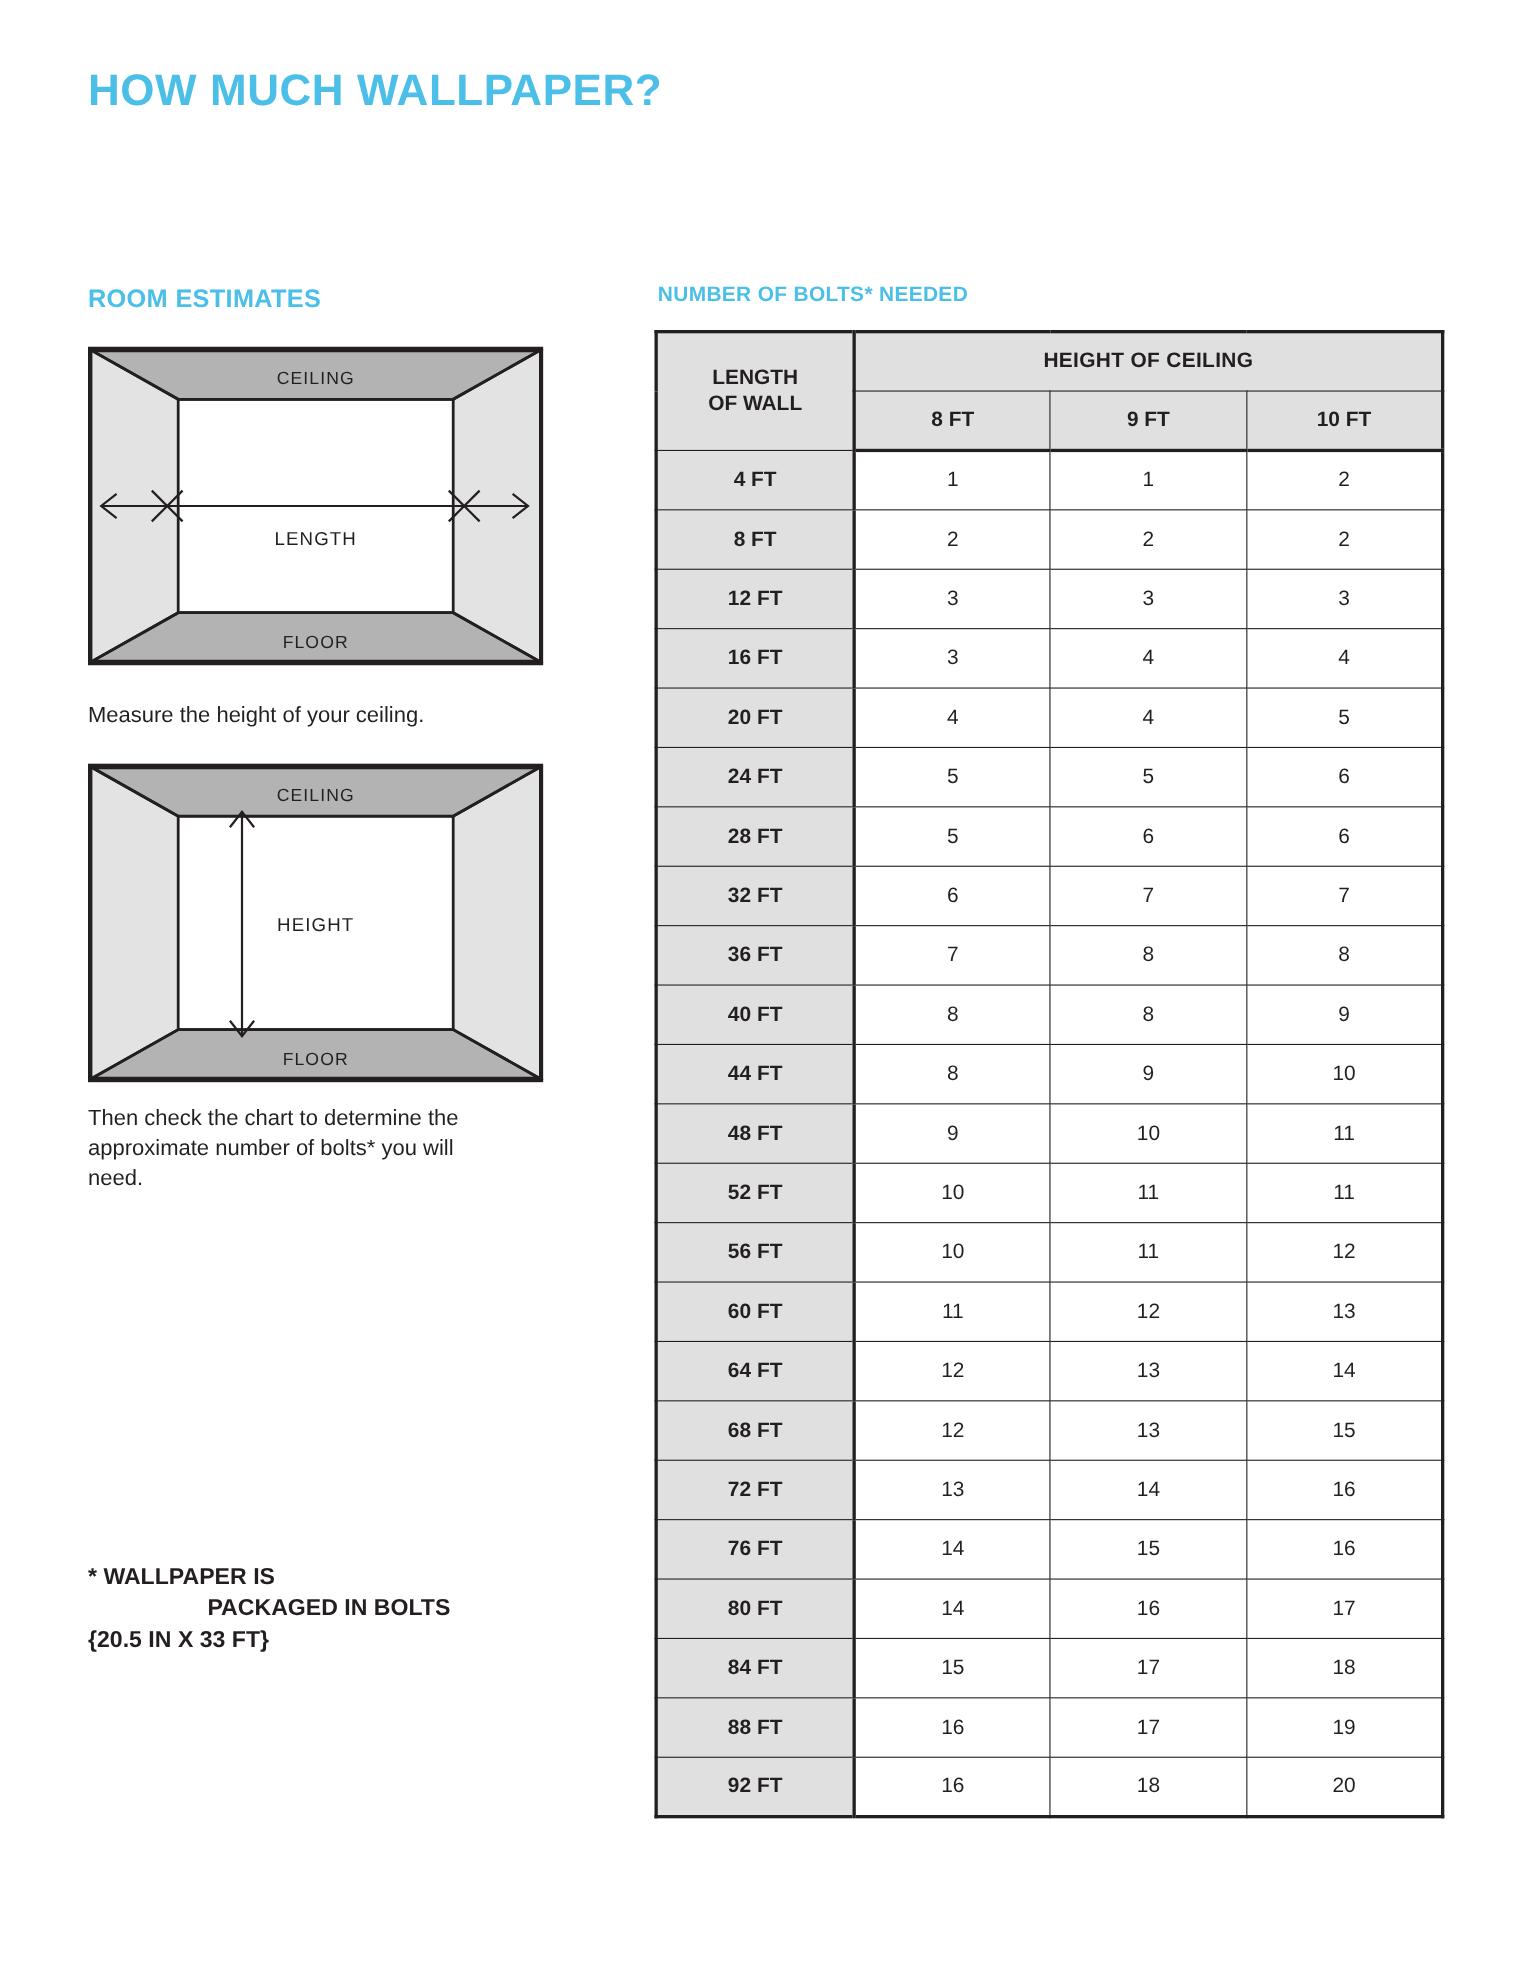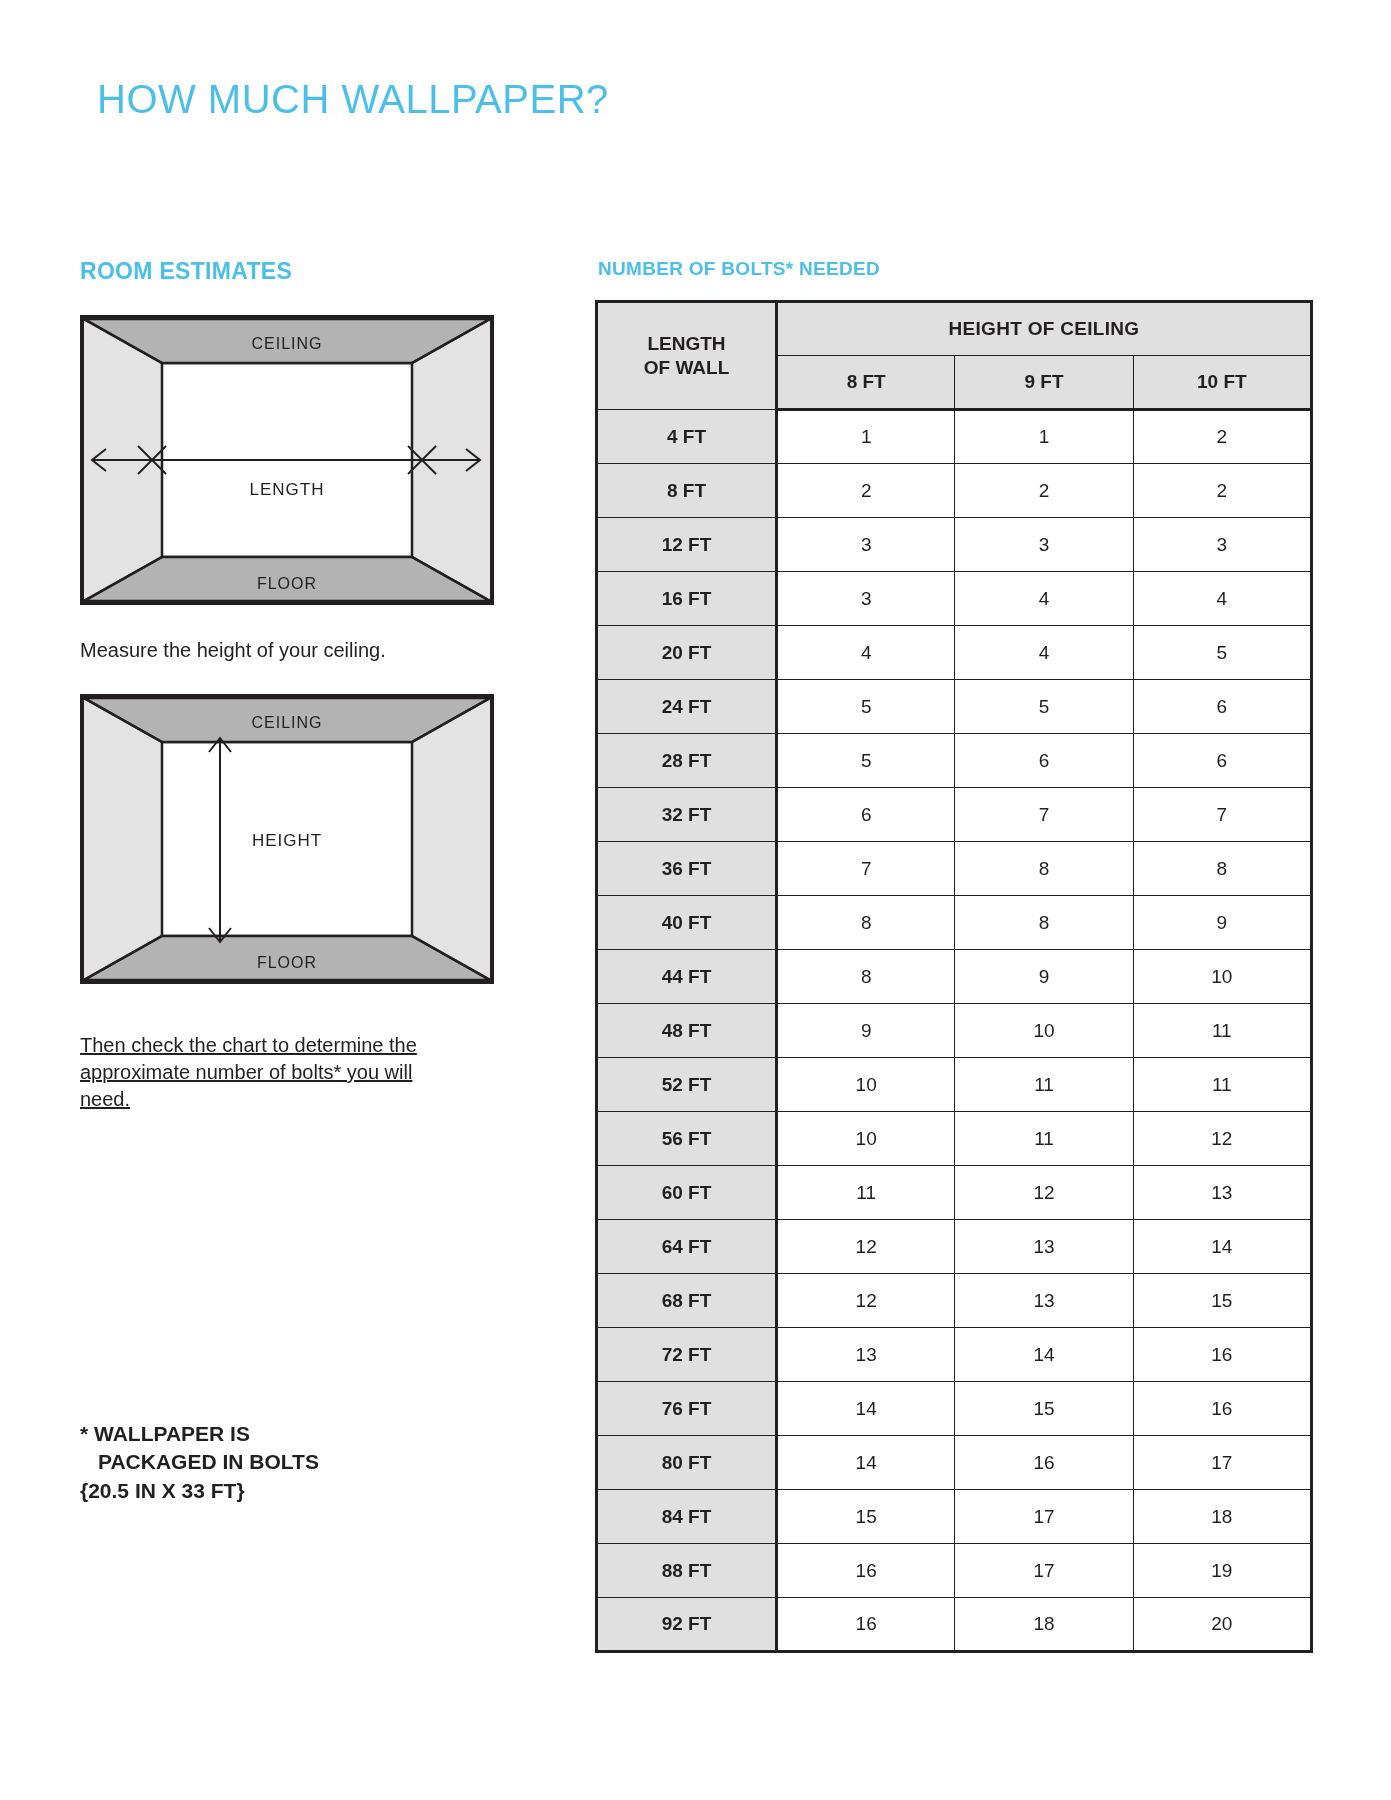--- a/index.html
+++ b/index.html
@@ -26,10 +26,10 @@
     left: 80px;
     top: 60px;
     font-size: 40px;
-    font-weight: normal;
+    font-weight: bold;
     letter-spacing: 0.5px;
     color: #4cbfe8;
-    margin: 17px;
+    margin: 0;
   }
 
   

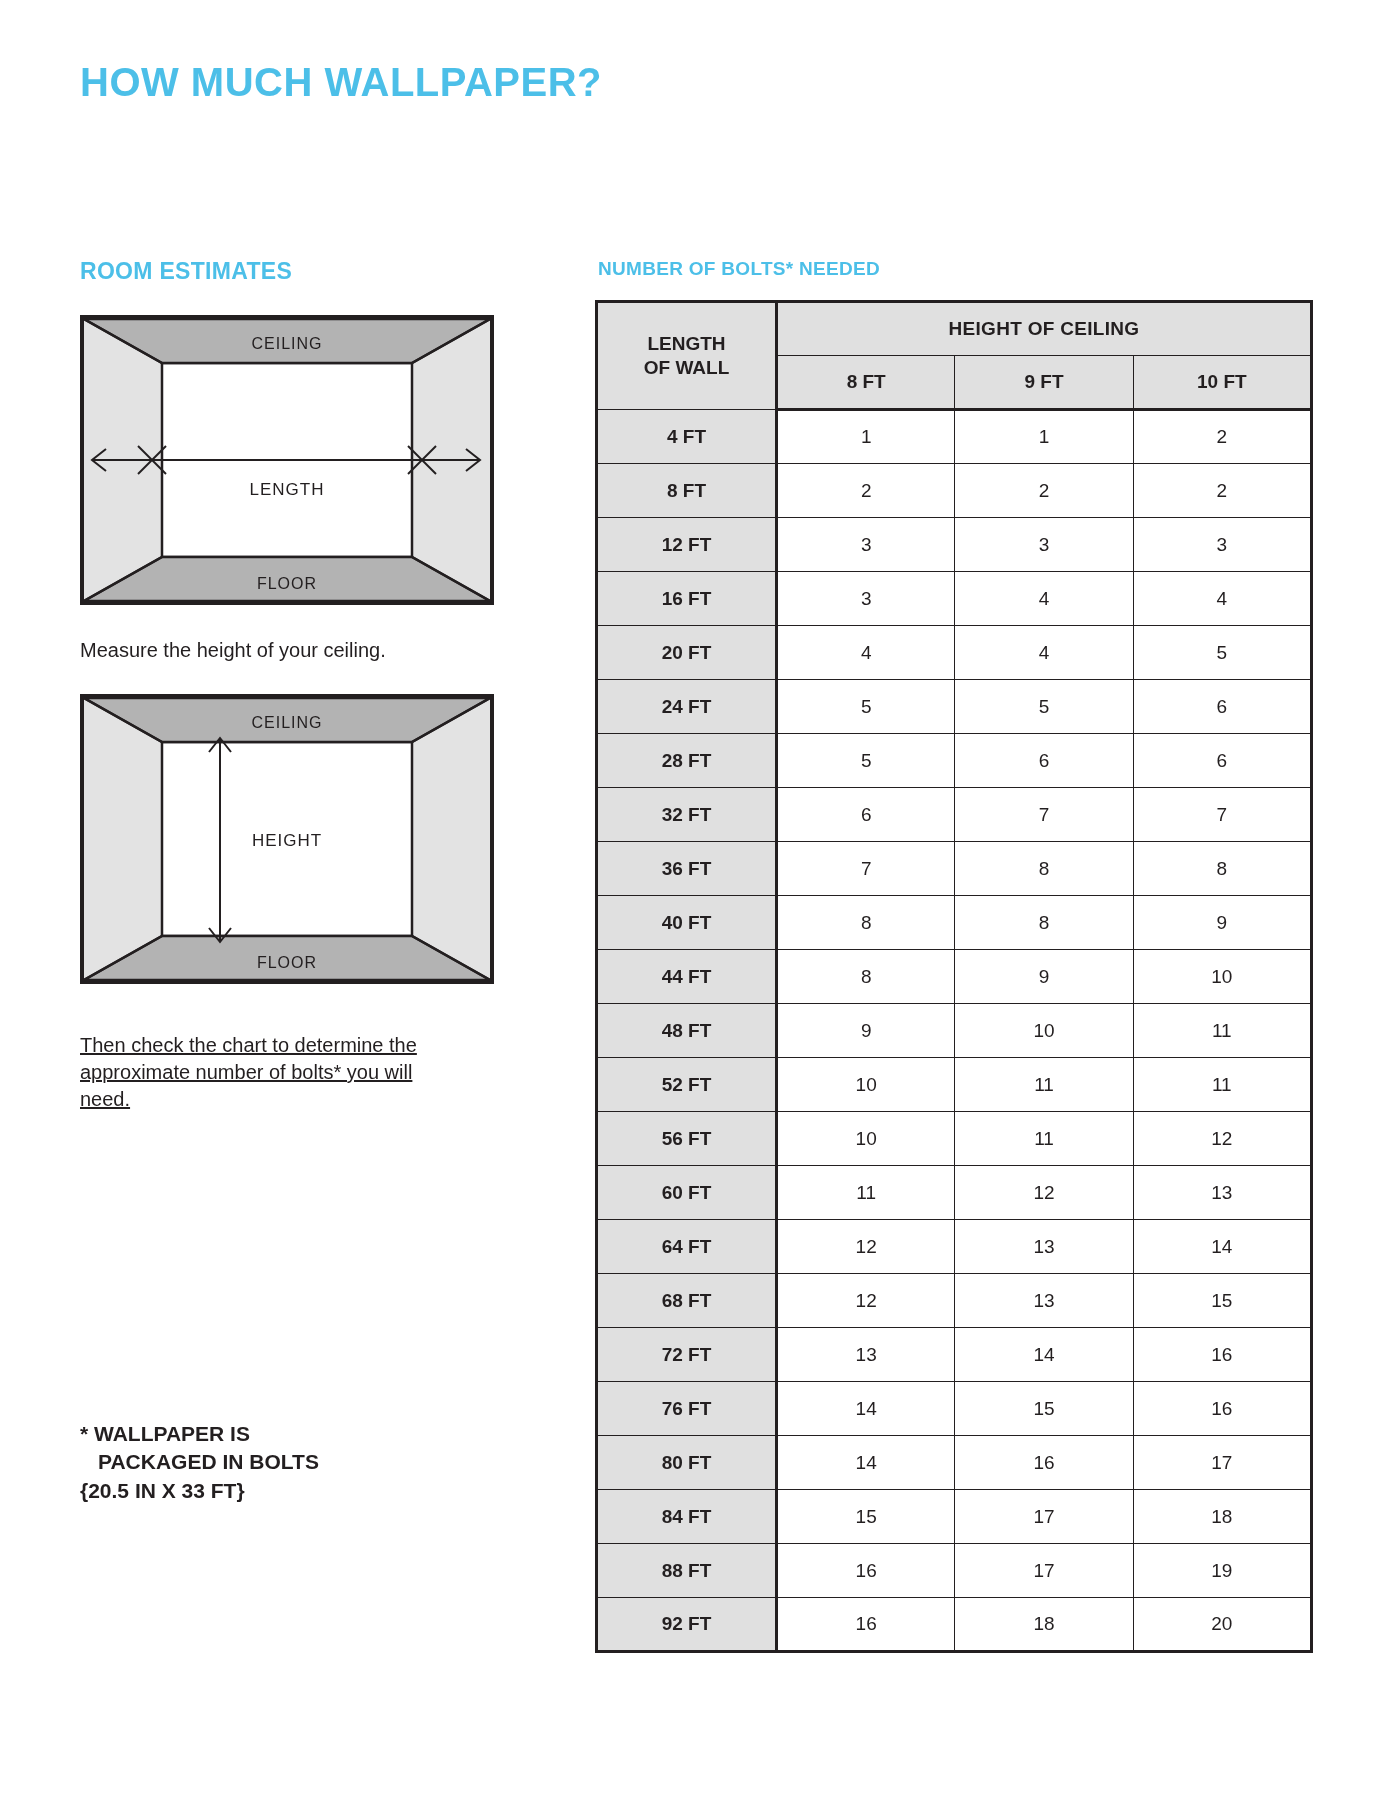--- a/index.html
+++ b/index.html
@@ -214,7 +214,7 @@
       </svg>
     </div>
 
-    <p class="body-text" style="margin-top:48px; width:350px;text-decoration:underline;">Then check the chart to determine the approximate number of bolts* you will need.</p>
+    <p class="body-text" style="margin-top:20px; width:350px;">Then check the chart to determine the approximate number of bolts* you will need.</p>
   </div>
 
   <div id="footnote">

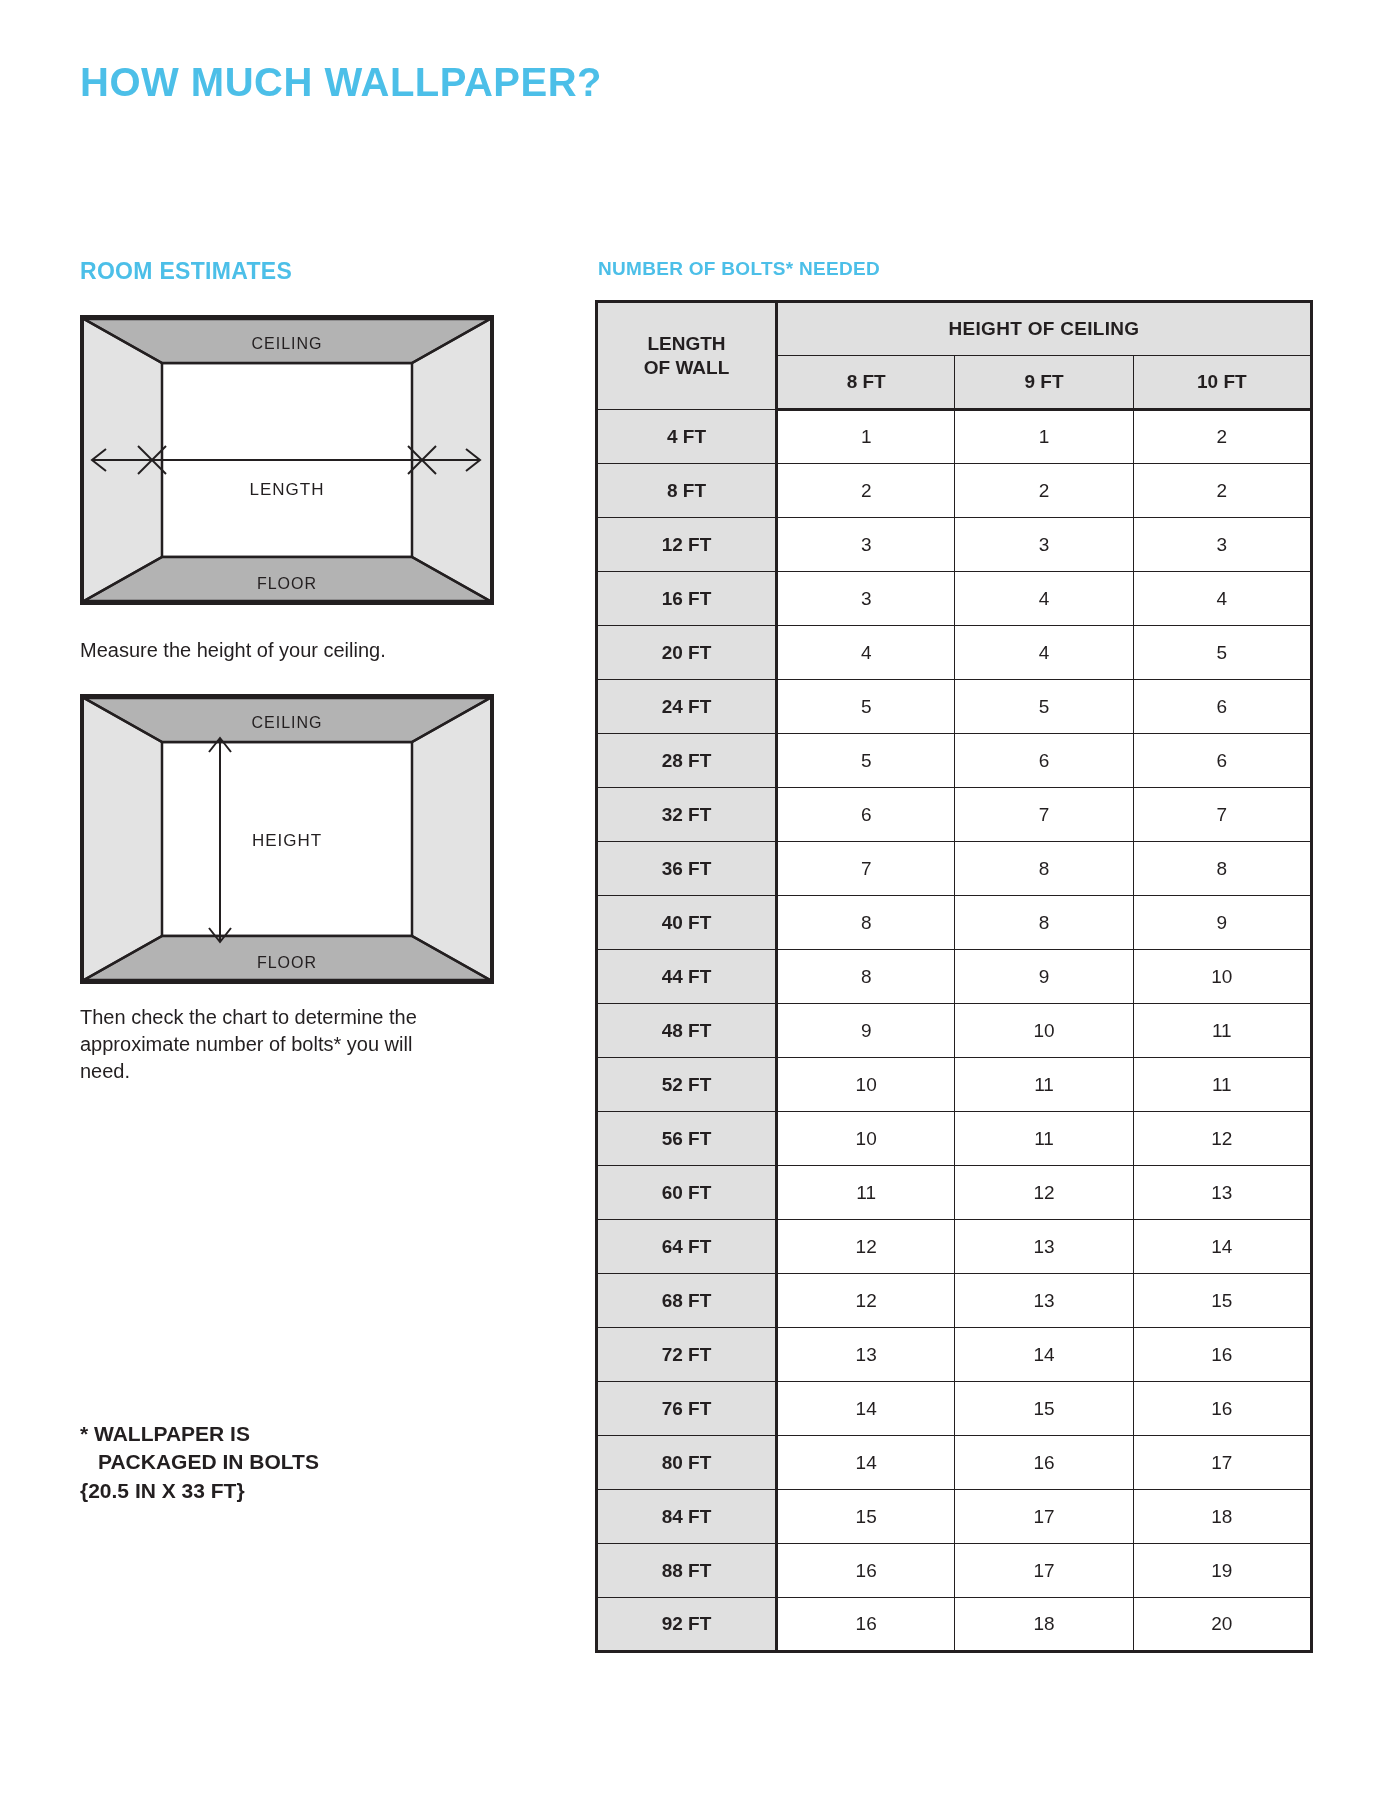--- a/index.html
+++ b/index.html
@@ -219,7 +219,7 @@
 
   <div id="footnote">
     <p class="footnote-strong">* WALLPAPER IS</p>
-    <p class="footnote-strong" style="text-indent:18px;">PACKAGED IN BOLTS</p>
+    <p class="footnote-strong" style="text-indent:18px;text-align:center;">PACKAGED IN BOLTS</p>
     <p class="footnote-sub">{20.5 IN X 33 FT}</p>
   </div>
 

